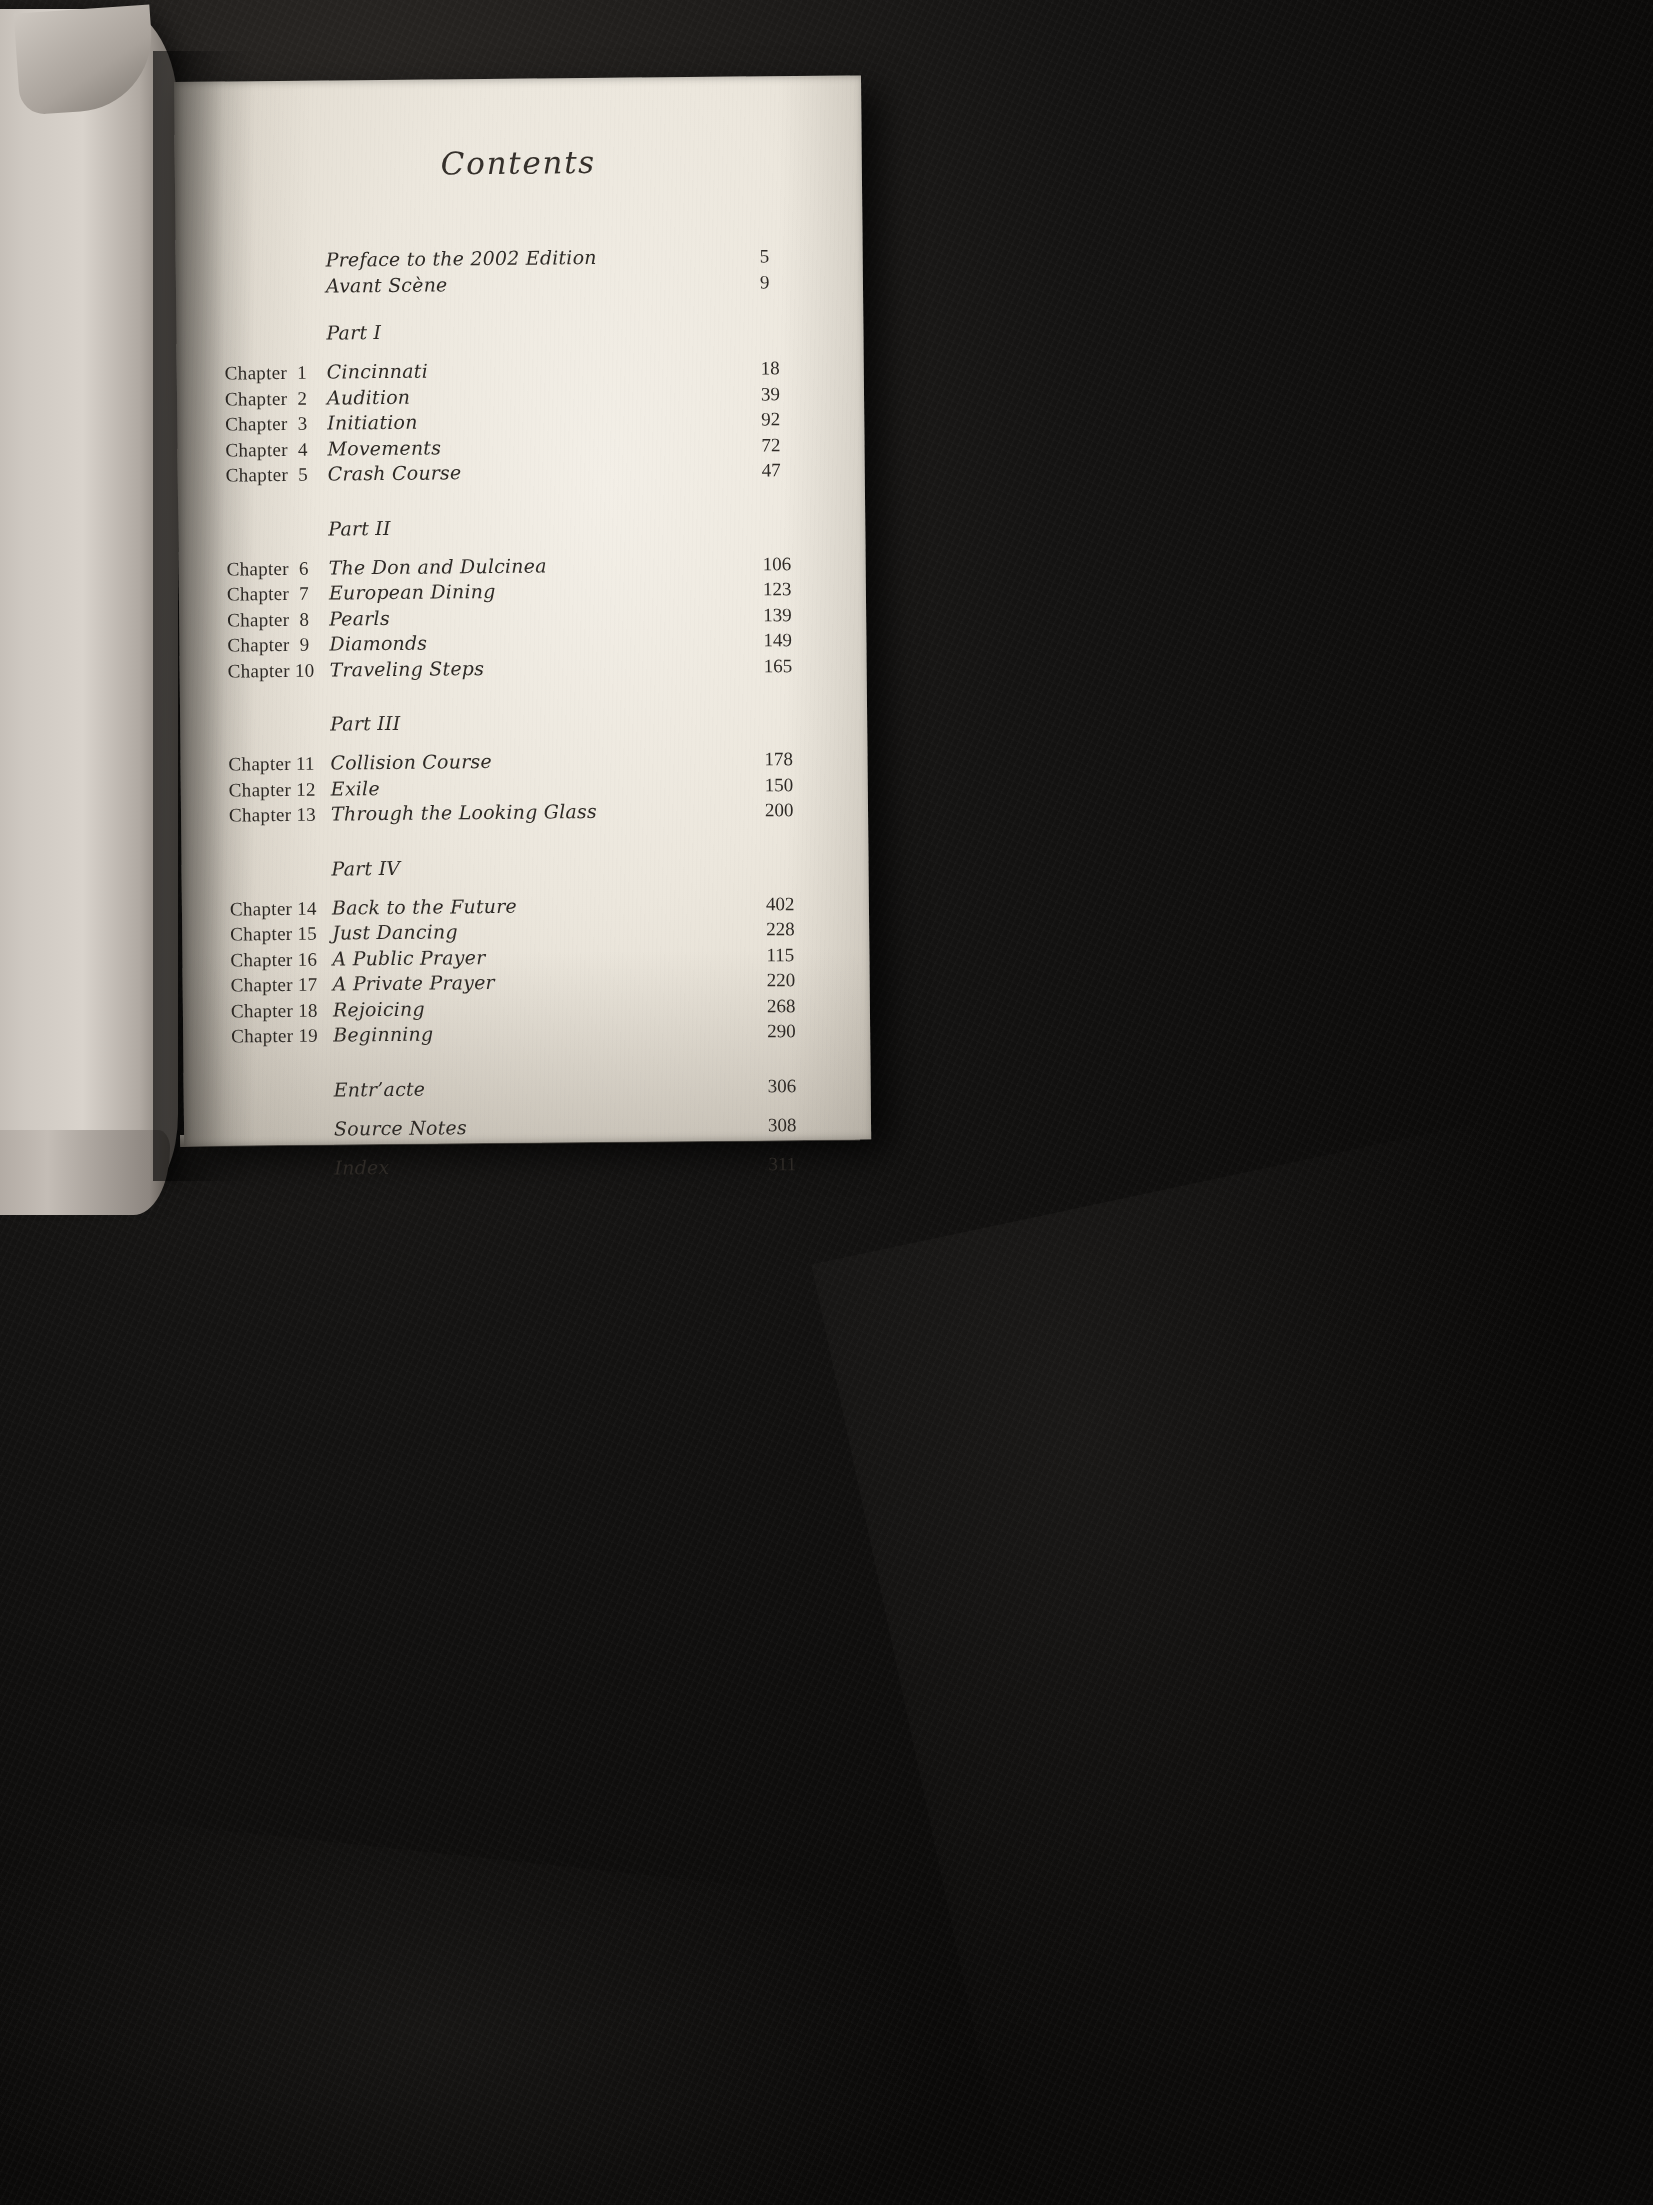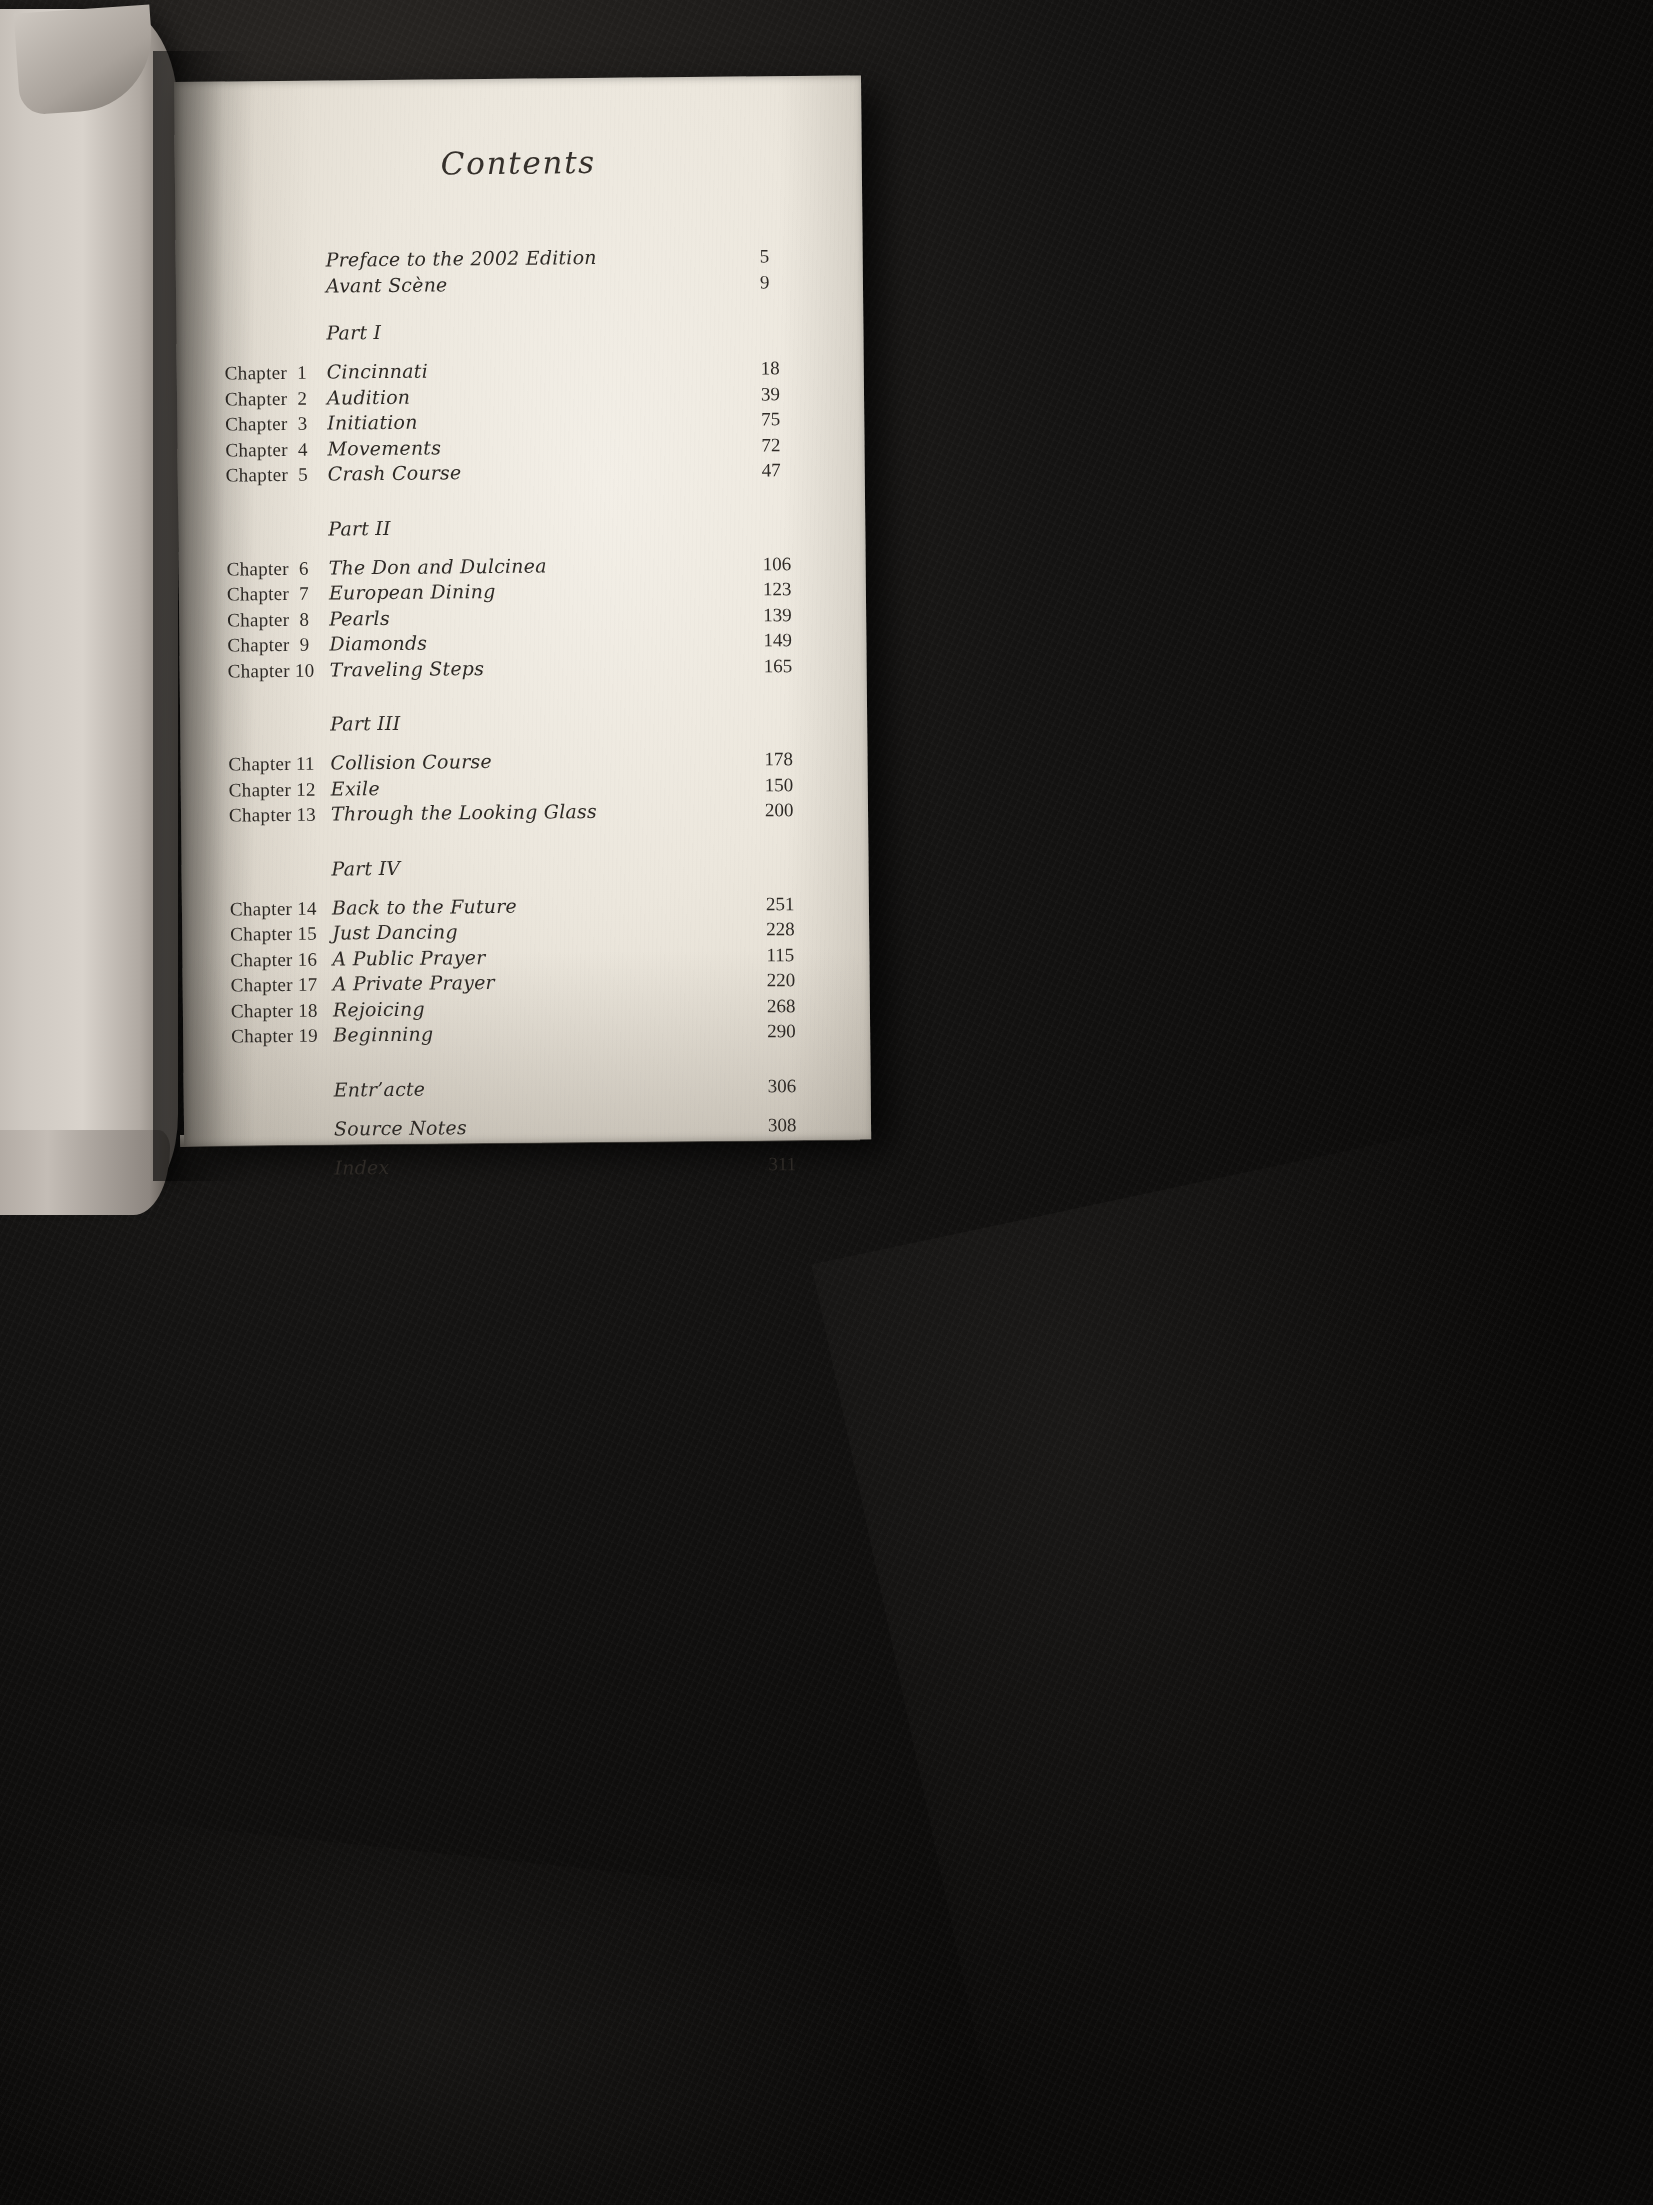--- a/index.html
+++ b/index.html
@@ -280,7 +280,7 @@
         <div class="row">
           <span class="col-chapter">Chapter  3</span>
           <span class="col-title">Initiation</span>
-          <span class="col-page">75</span>
+          <span class="col-page">92</span>
         </div>
         <div class="row">
           <span class="col-chapter">Chapter  4</span>

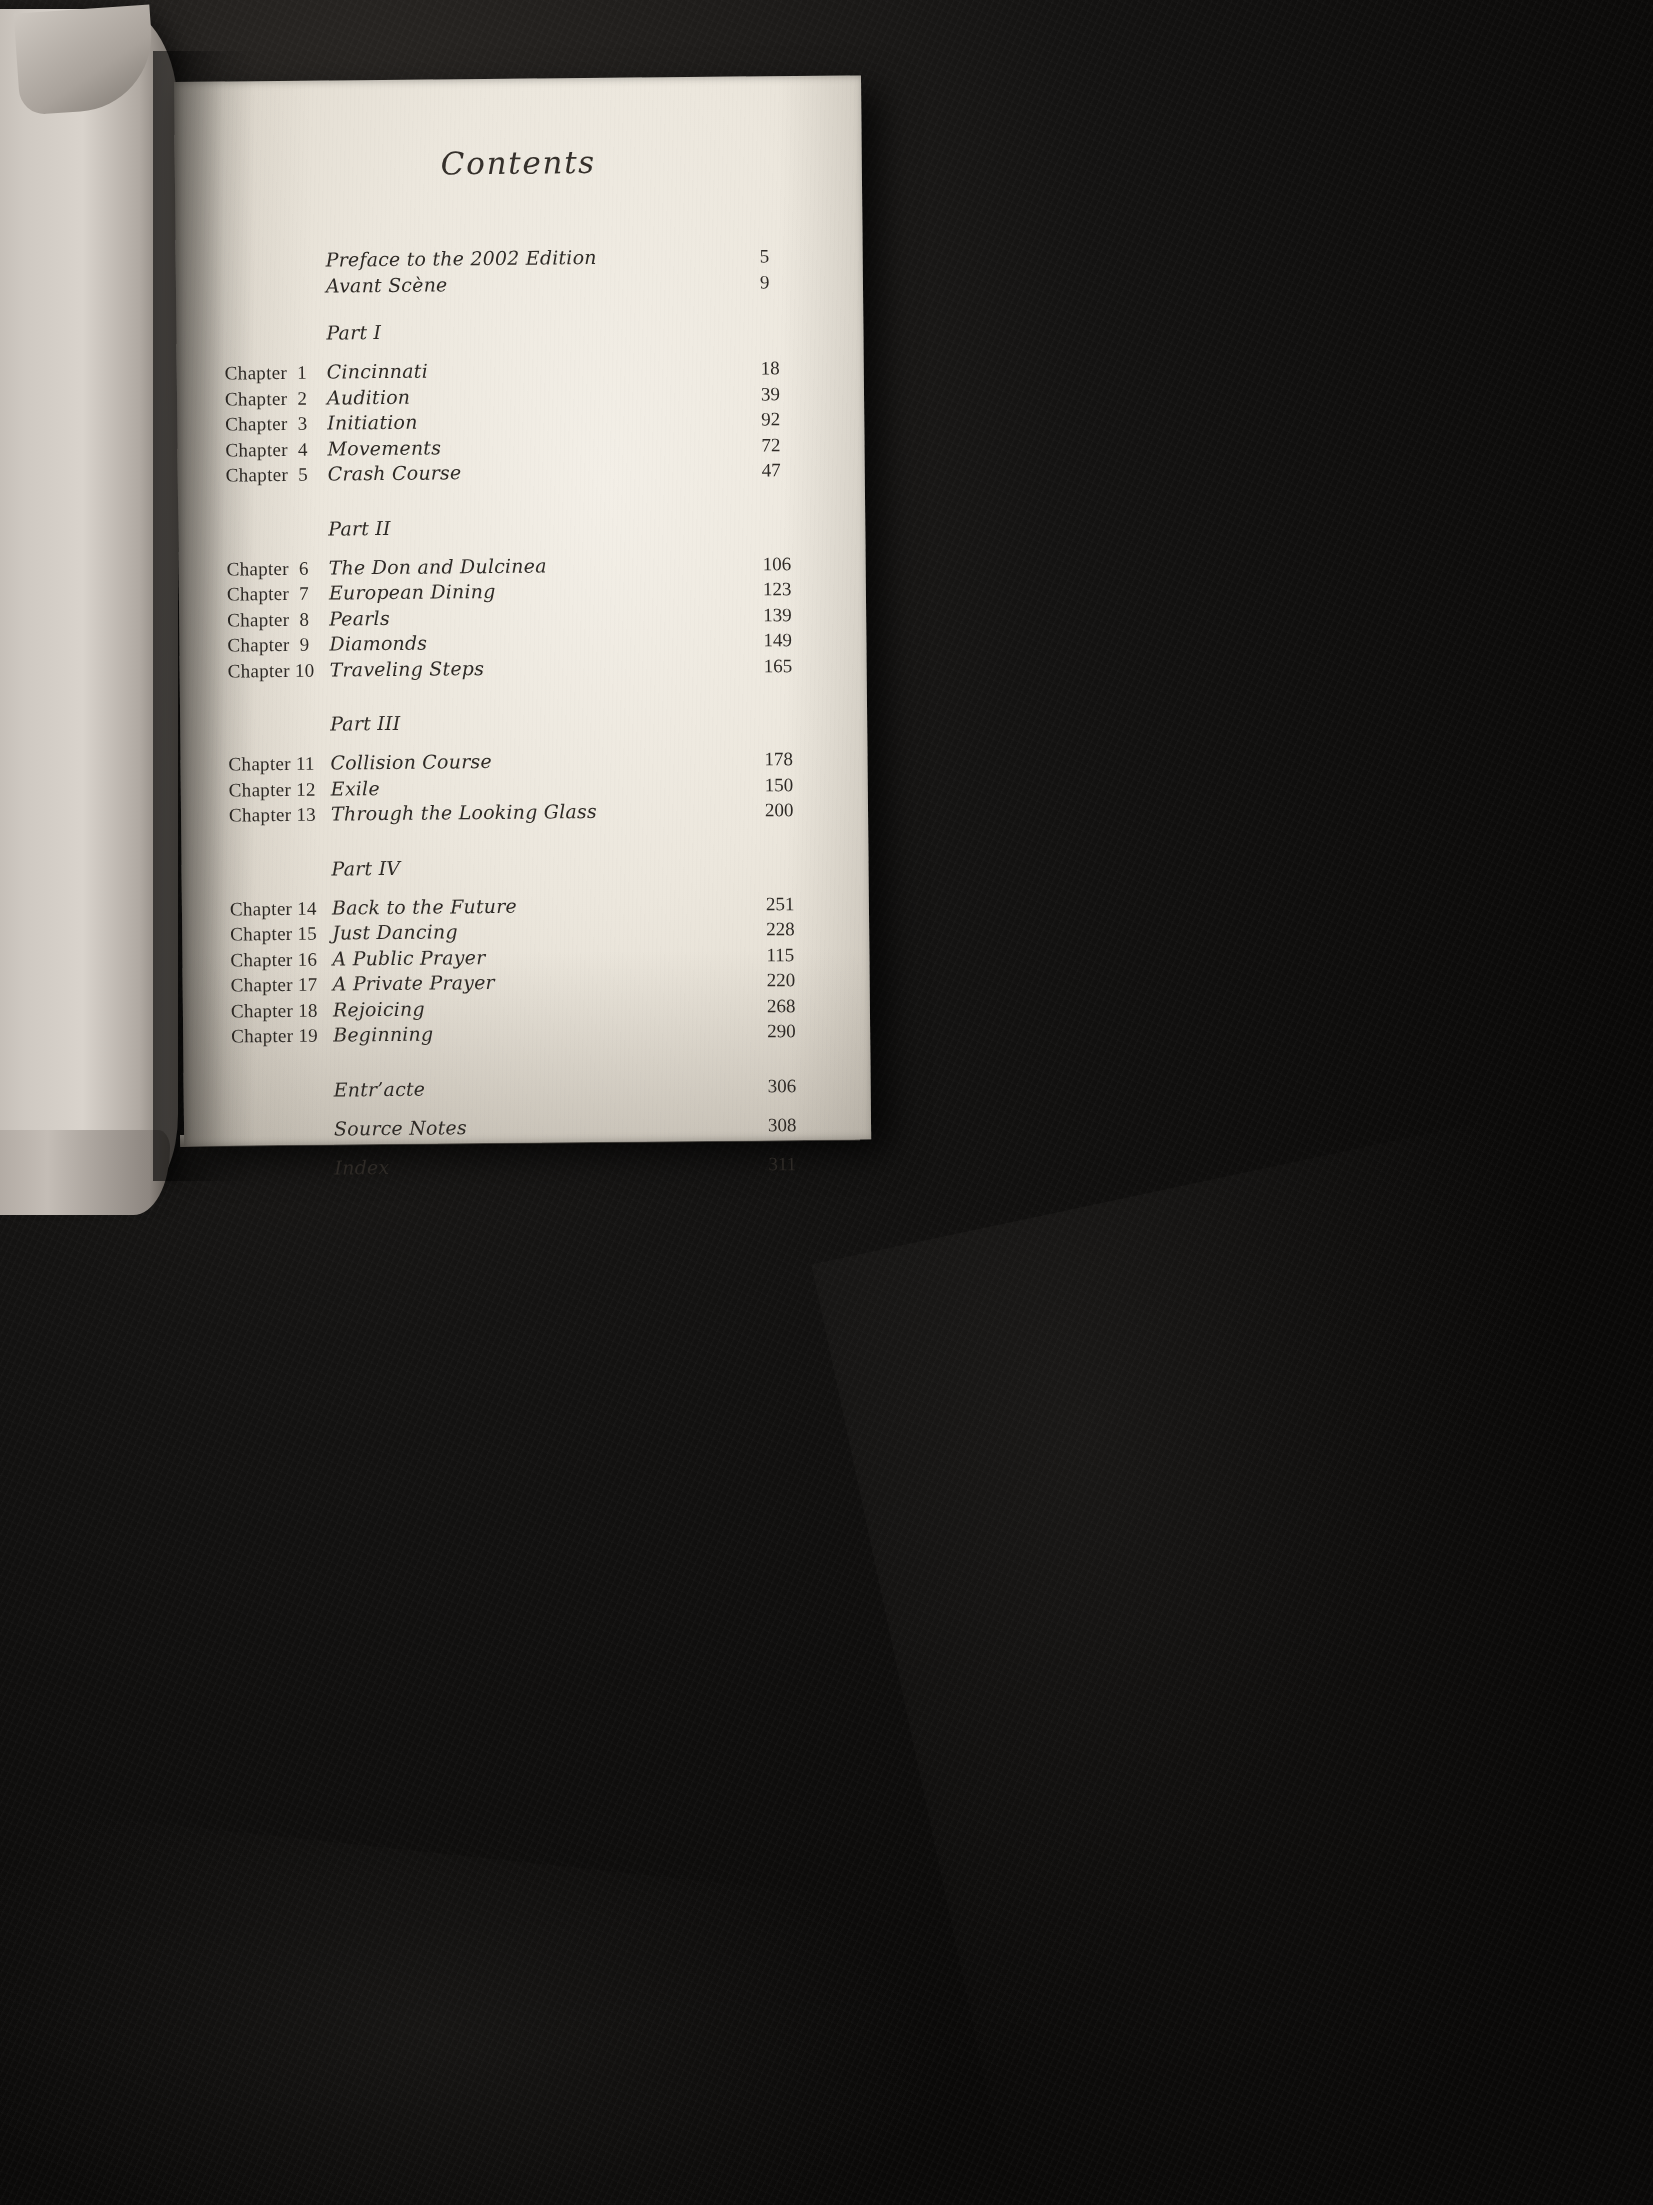--- a/index.html
+++ b/index.html
@@ -368,7 +368,7 @@
         <div class="row">
           <span class="col-chapter">Chapter 14</span>
           <span class="col-title">Back to the Future</span>
-          <span class="col-page">251</span>
+          <span class="col-page">402</span>
         </div>
         <div class="row">
           <span class="col-chapter">Chapter 15</span>

